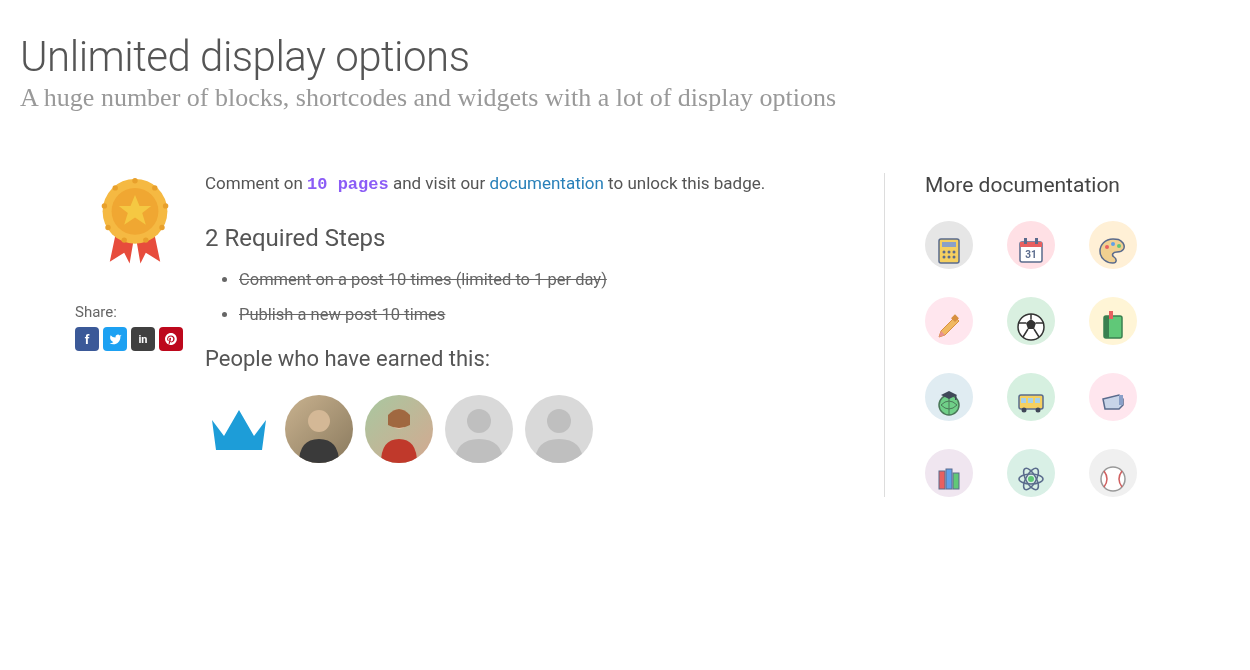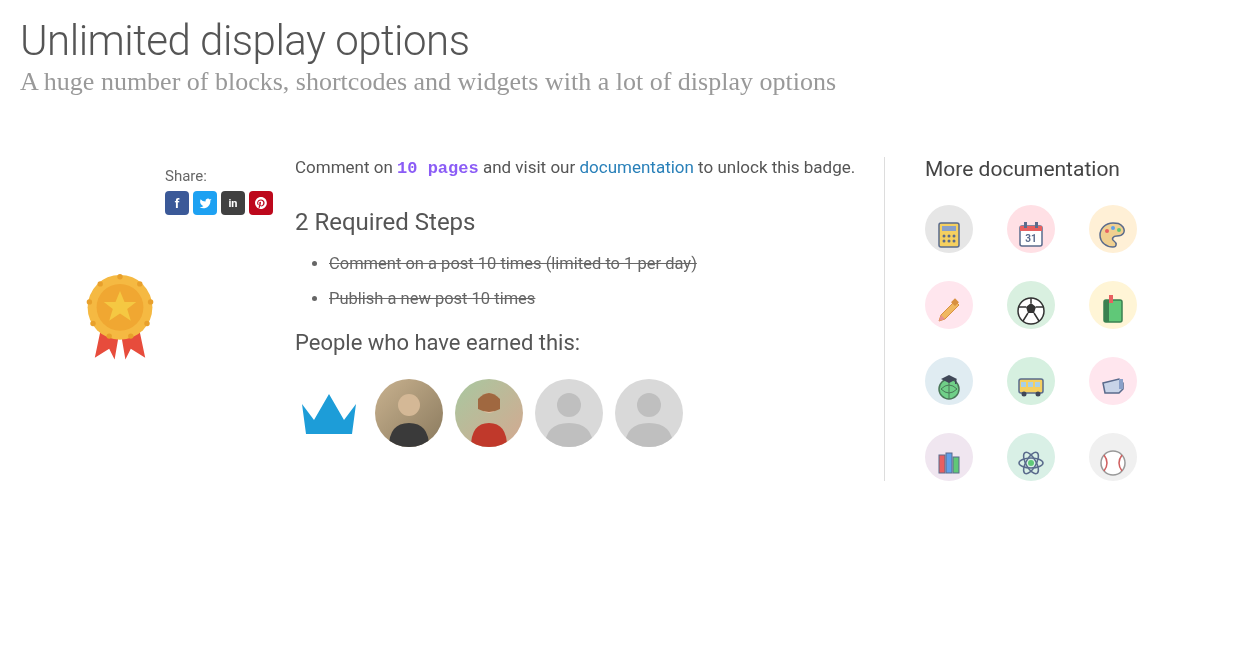--- a/index.html
+++ b/index.html
@@ -11,7 +11,7 @@
   height: 670px;
   overflow: hidden;
 }
-.wrap { padding: 16px 20px 0 20px; }
+.wrap { padding: 32px 20px 0 20px; }
 .title {
   font-size: 42px;
   font-weight: 300;

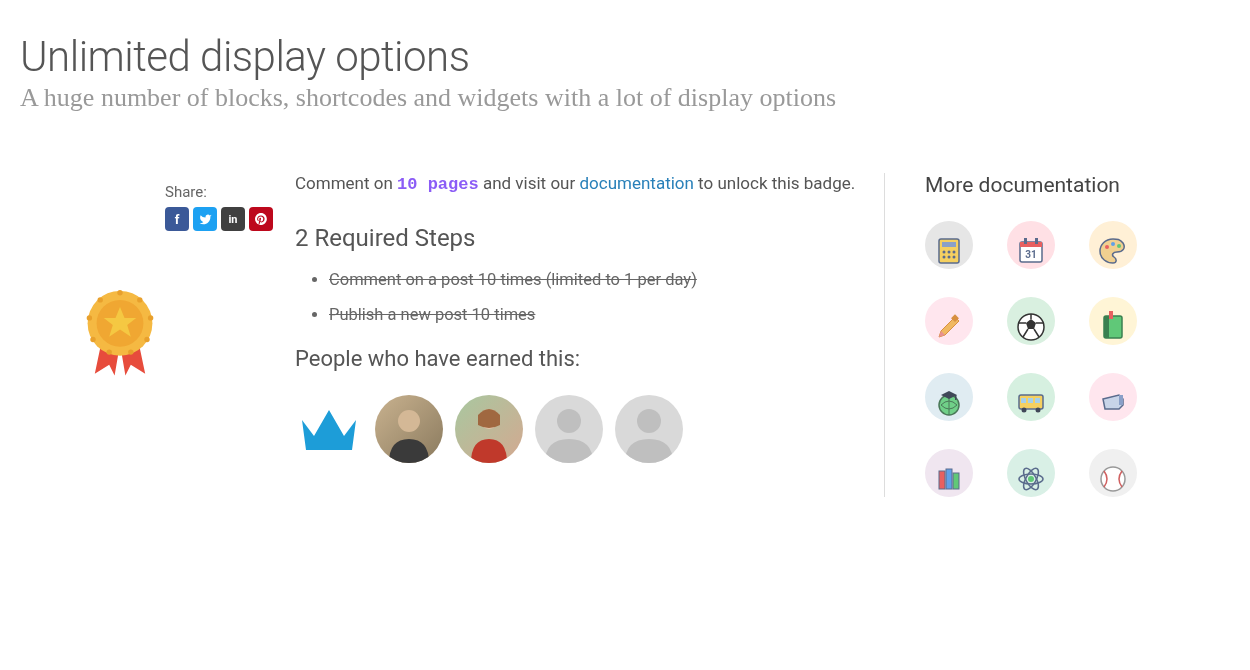--- a/index.html
+++ b/index.html
@@ -33,8 +33,9 @@
 .left-col {
   flex: 0 0 120px;
   display: flex;
-  flex-direction: row;
+  flex-direction: column;
   align-items: center;
+  gap: 20px;
 }
 .badge-svg { width: 90px; height: 100px; }
 .share-block { margin-top: 10px; align-self: flex-start; width: 120px; }

